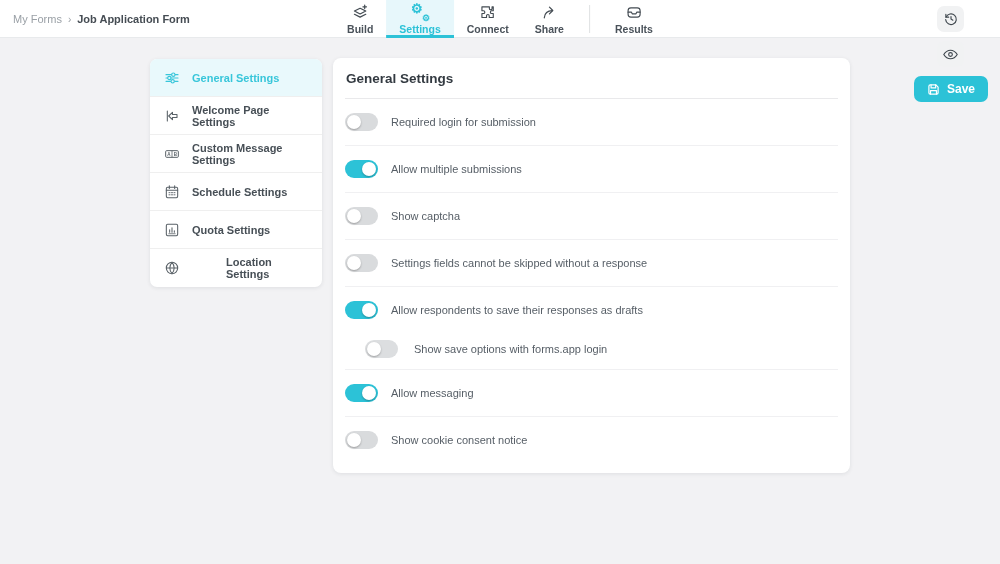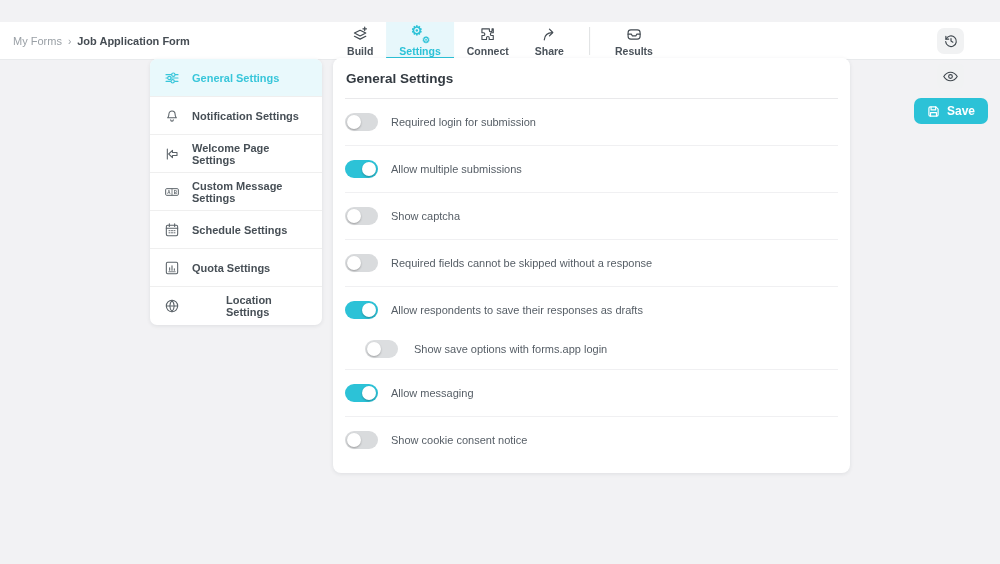--- a/index.html
+++ b/index.html
@@ -16,7 +16,7 @@
   
   .topbar {
     position:absolute; left:0; top:0; right:0; height:38px;
-    background:#ffffff; border-bottom:1px solid #e8eaec;margin-top:22px;
+    background:#ffffff; border-bottom:1px solid #e8eaec;
   }
   .breadcrumb {
     position:absolute; left:13px; top:0; height:38px;

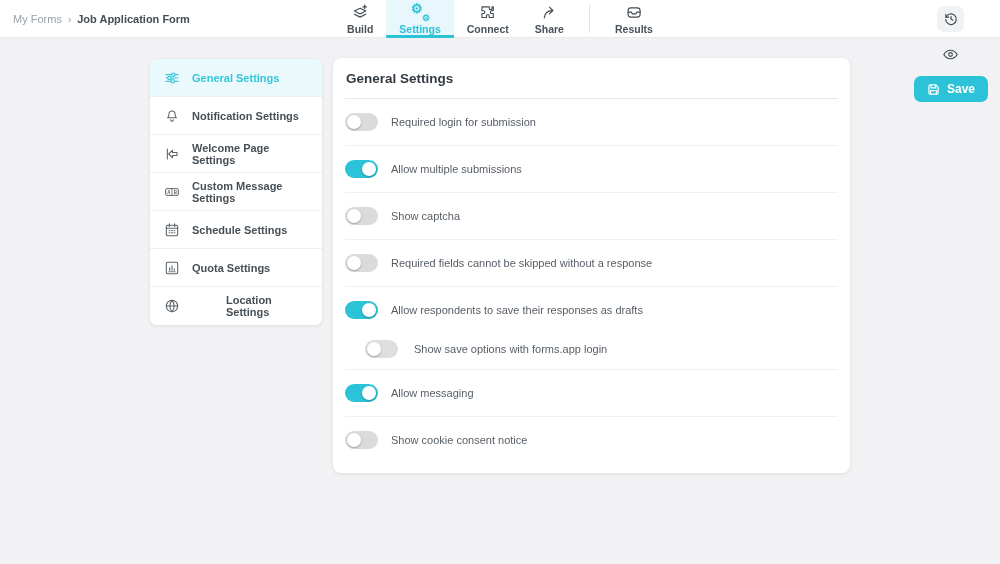--- a/index.html
+++ b/index.html
@@ -218,15 +218,6 @@
     <span>General Settings</span>
   </div>
 
-  <div class="side-item">
-    <span class="s-icon">
-      <svg width="16" height="16" viewBox="0 0 24 24" fill="none" stroke="currentColor" stroke-width="1.6" stroke-linecap="round" stroke-linejoin="round">
-        <path d="M12 4.5a4.6 4.6 0 0 1 4.6 4.6c0 3 .8 4.4 1.9 5.6H5.5c1.1-1.2 1.9-2.6 1.9-5.6A4.6 4.6 0 0 1 12 4.5z"></path>
-        <path d="M10 17.8a2 2 0 0 0 4 0"></path>
-      </svg>
-    </span>
-    <span>Notification Settings</span>
-  </div>
 
   <div class="side-item">
     <span class="s-icon">

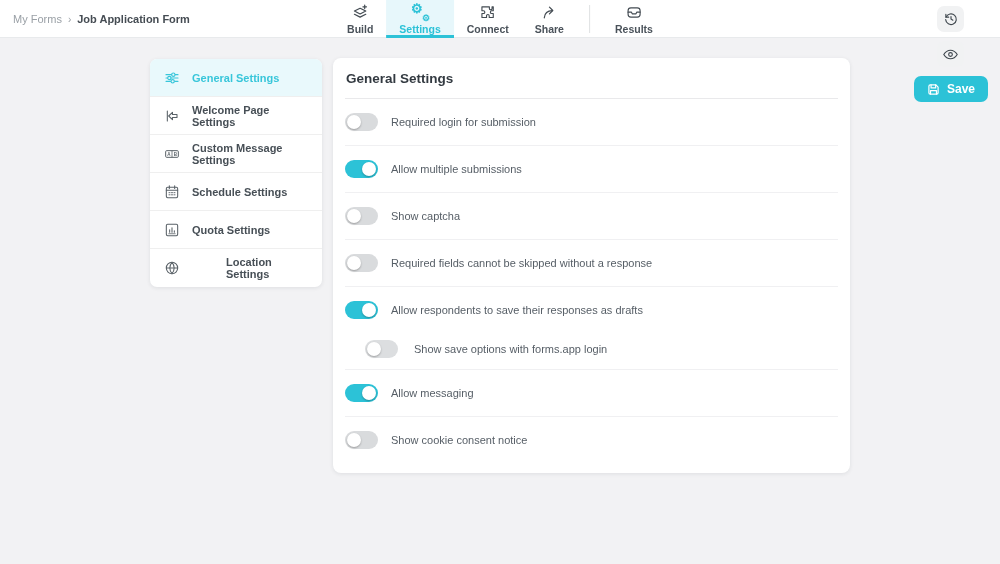--- a/index.html
+++ b/index.html
@@ -313,7 +313,7 @@
       <span class="tg">
           <span class="knob"></span>
         </span>
-      <span class="row-label">Required fields cannot be skipped without a response</span>
+      <span class="row-label">Settings fields cannot be skipped without a response</span>
     </div>
   </div>
 

